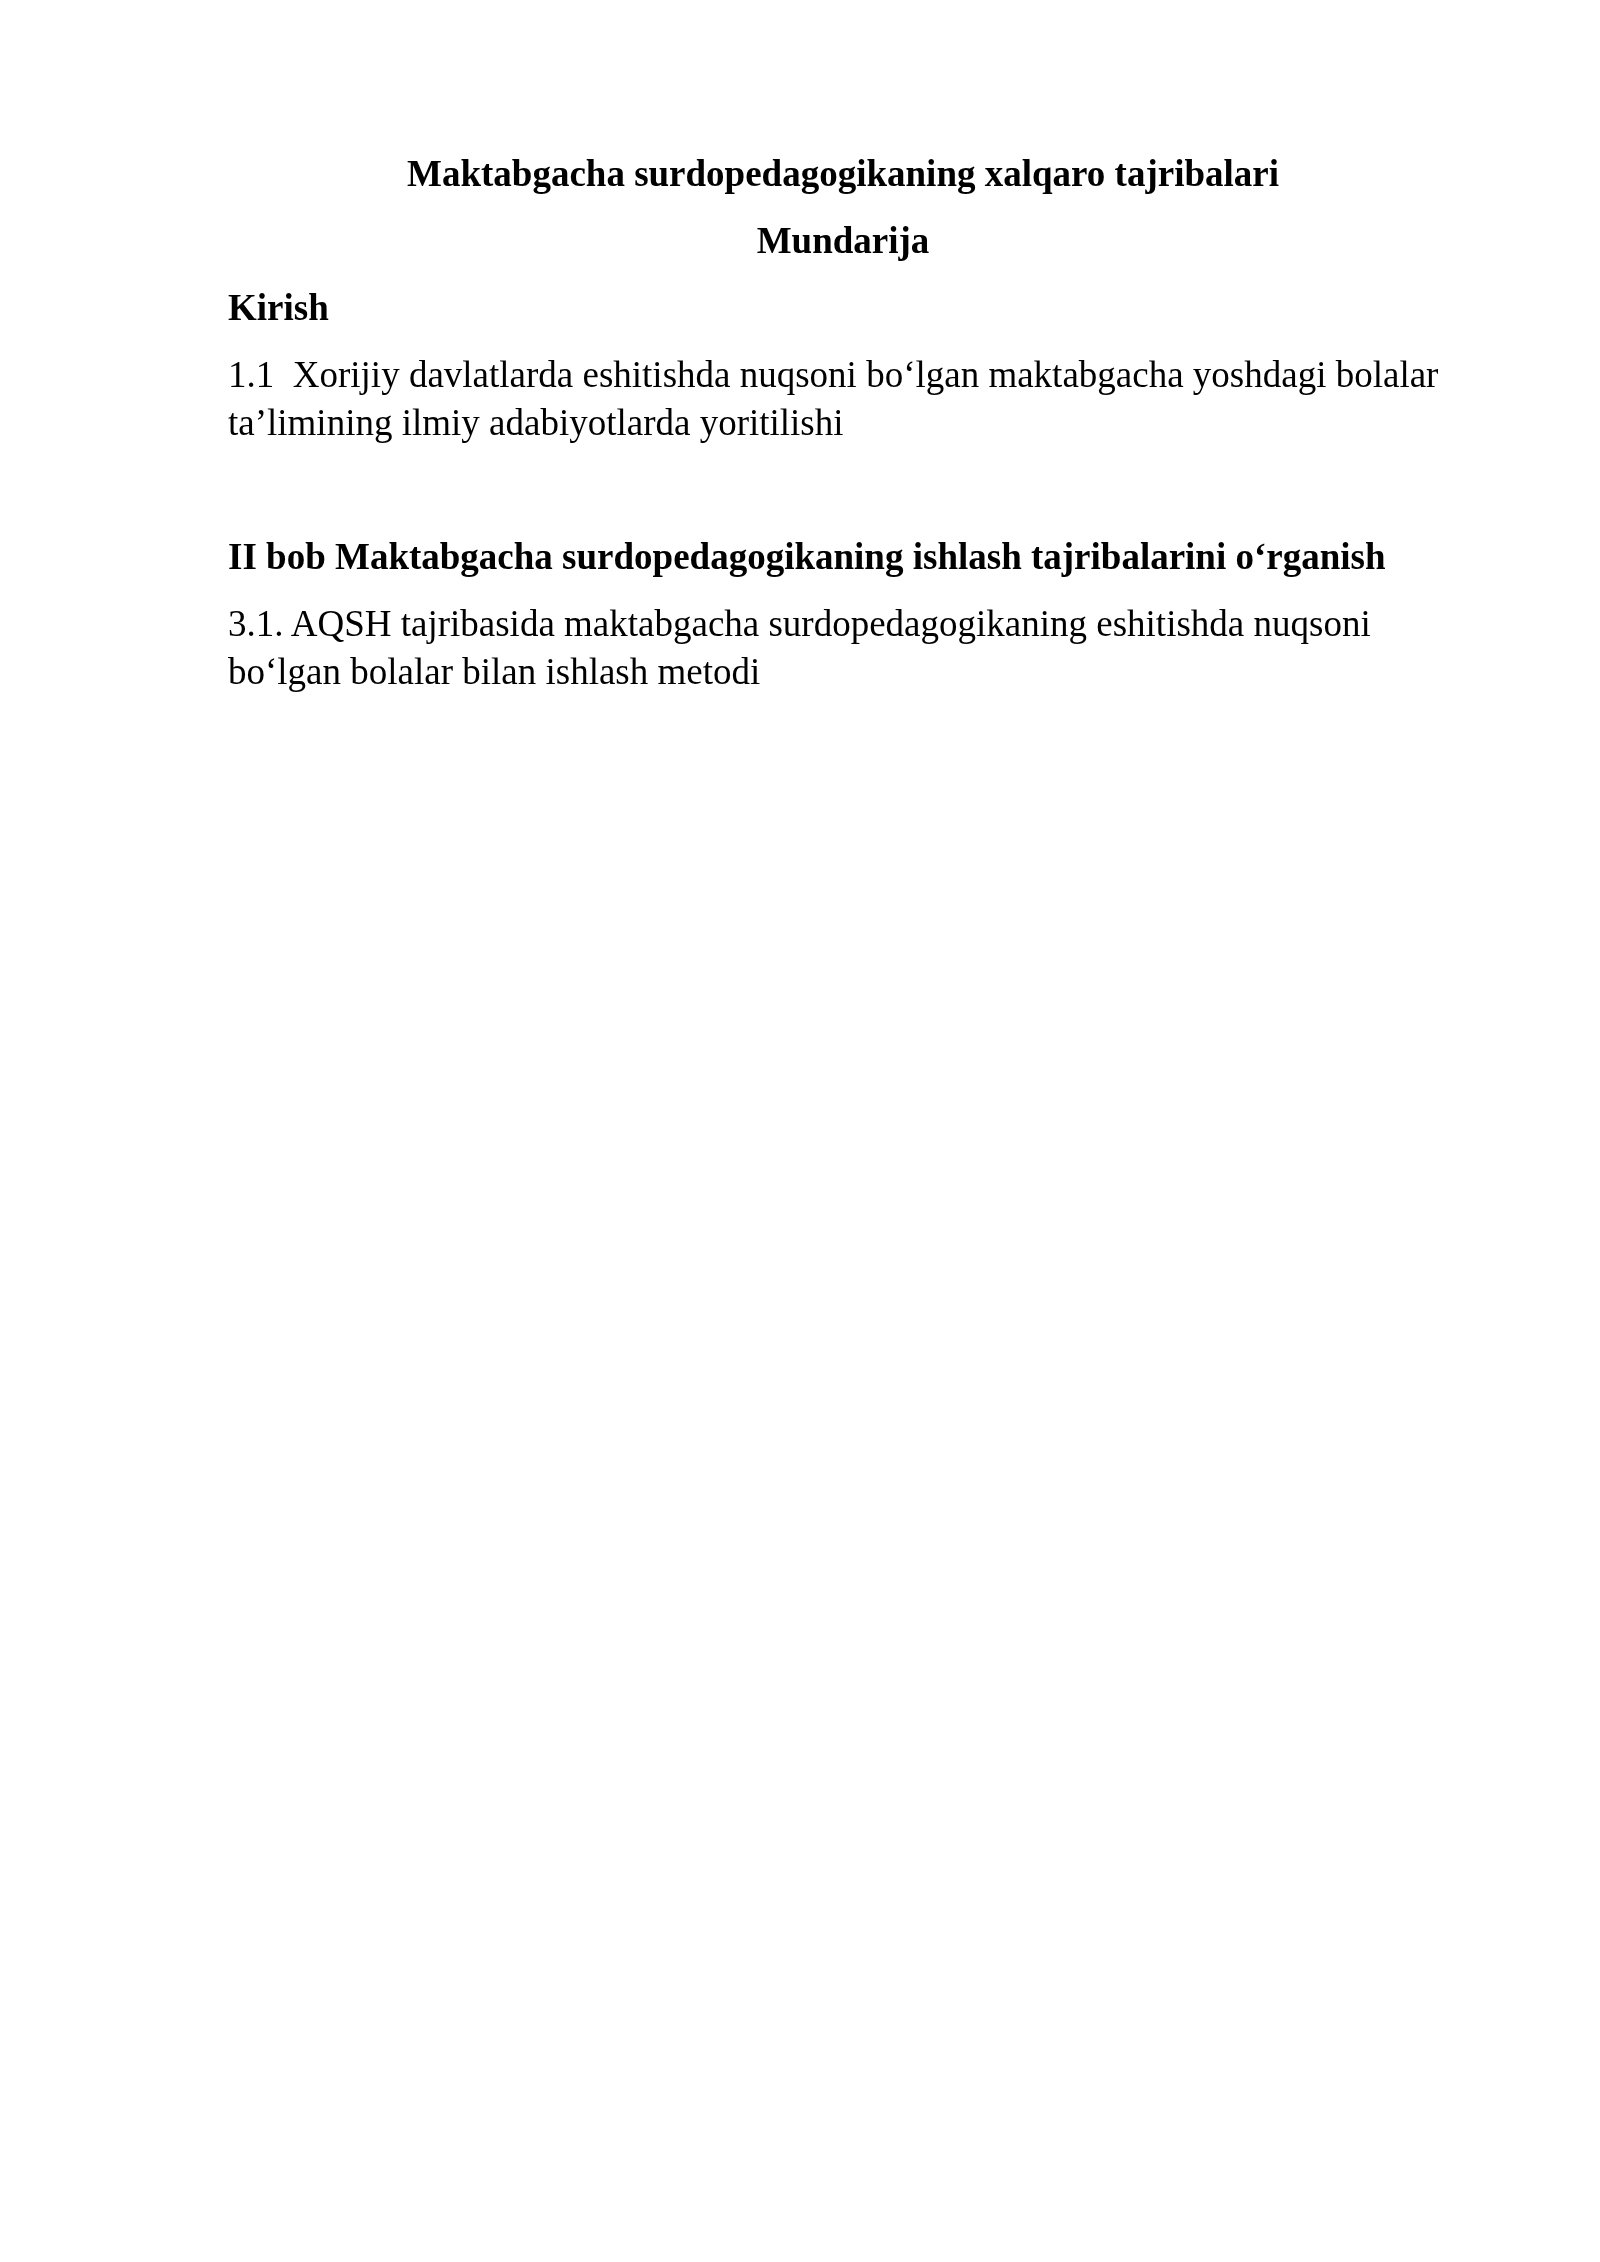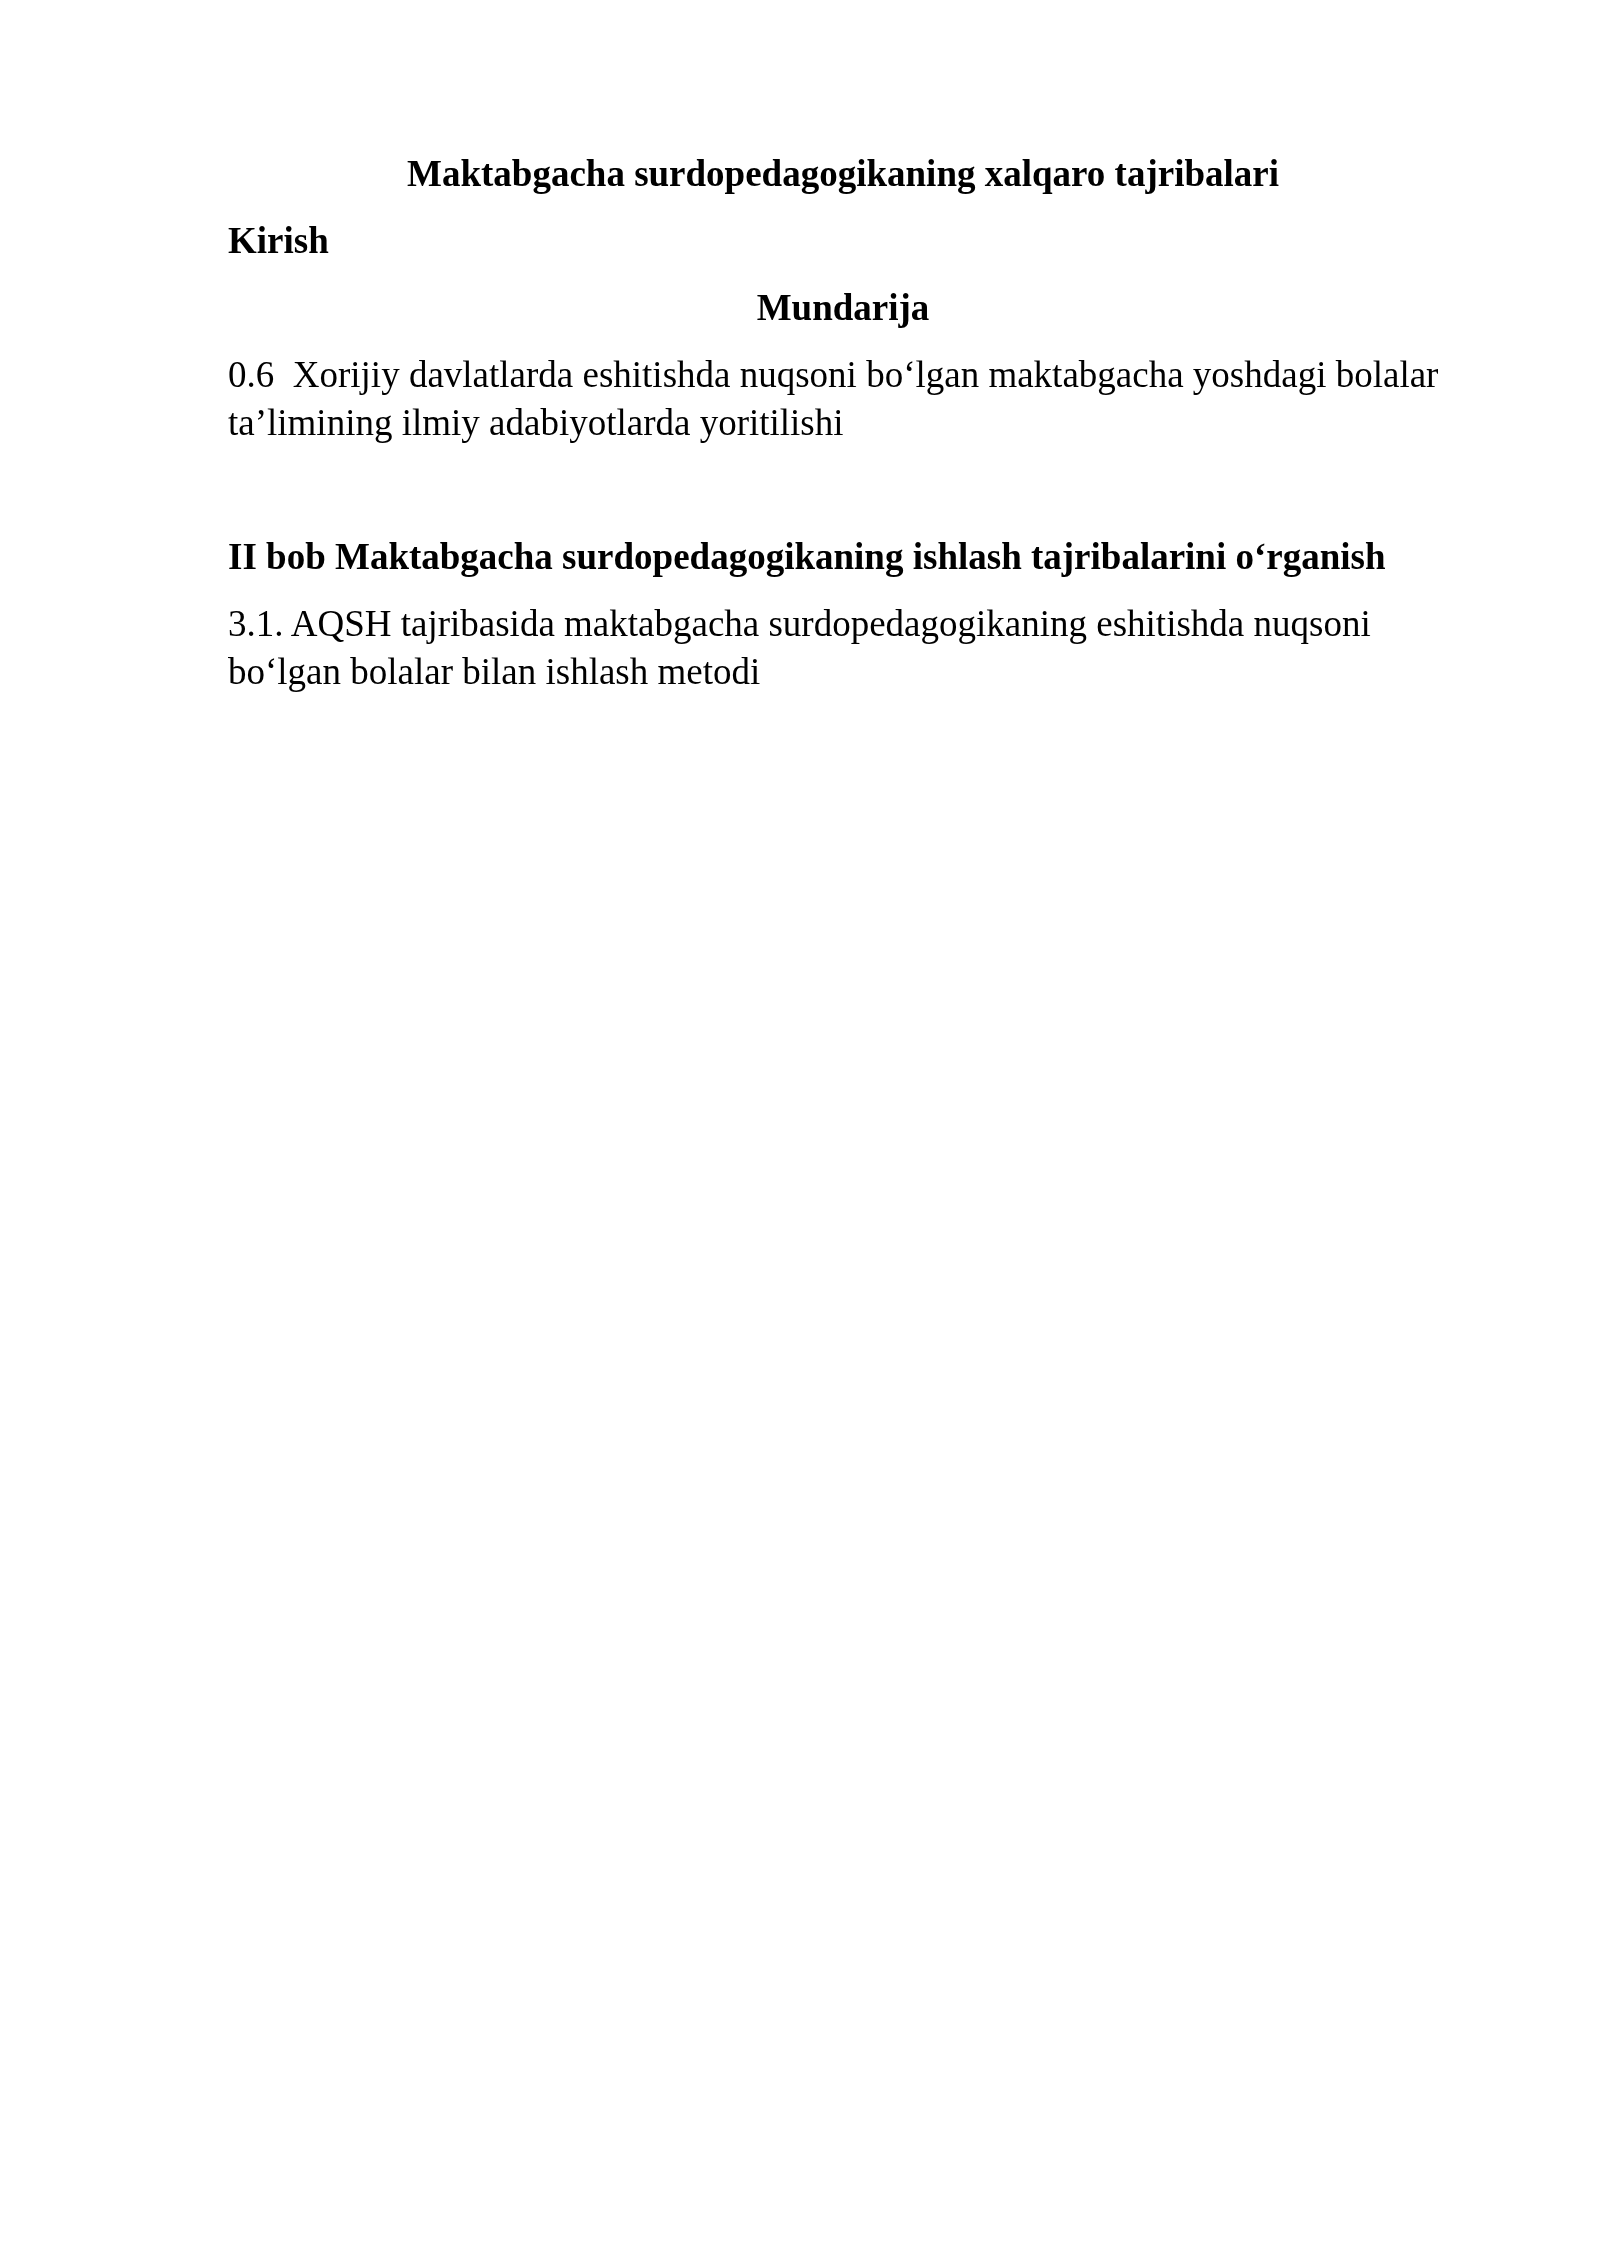--- a/index.html
+++ b/index.html
@@ -34,8 +34,8 @@
 
 <div class="page">
   <p class="para center bold">Maktabgacha surdopedagogikaning xalqaro tajribalari</p>
+  <p class="para center bold">Mundarija</p>
   <p class="para bold">Kirish</p>
-  <p class="para center bold">Mundarija</p>
   <p class="para">0.6  Xorijiy davlatlarda eshitishda nuqsoni bo‘lgan maktabgacha yoshdagi bolalar ta’limining ilmiy adabiyotlarda yoritilishi</p>
   <p class="para"></p>
   <p class="para bold">II bob Maktabgacha surdopedagogikaning ishlash tajribalarini o‘rganish</p>

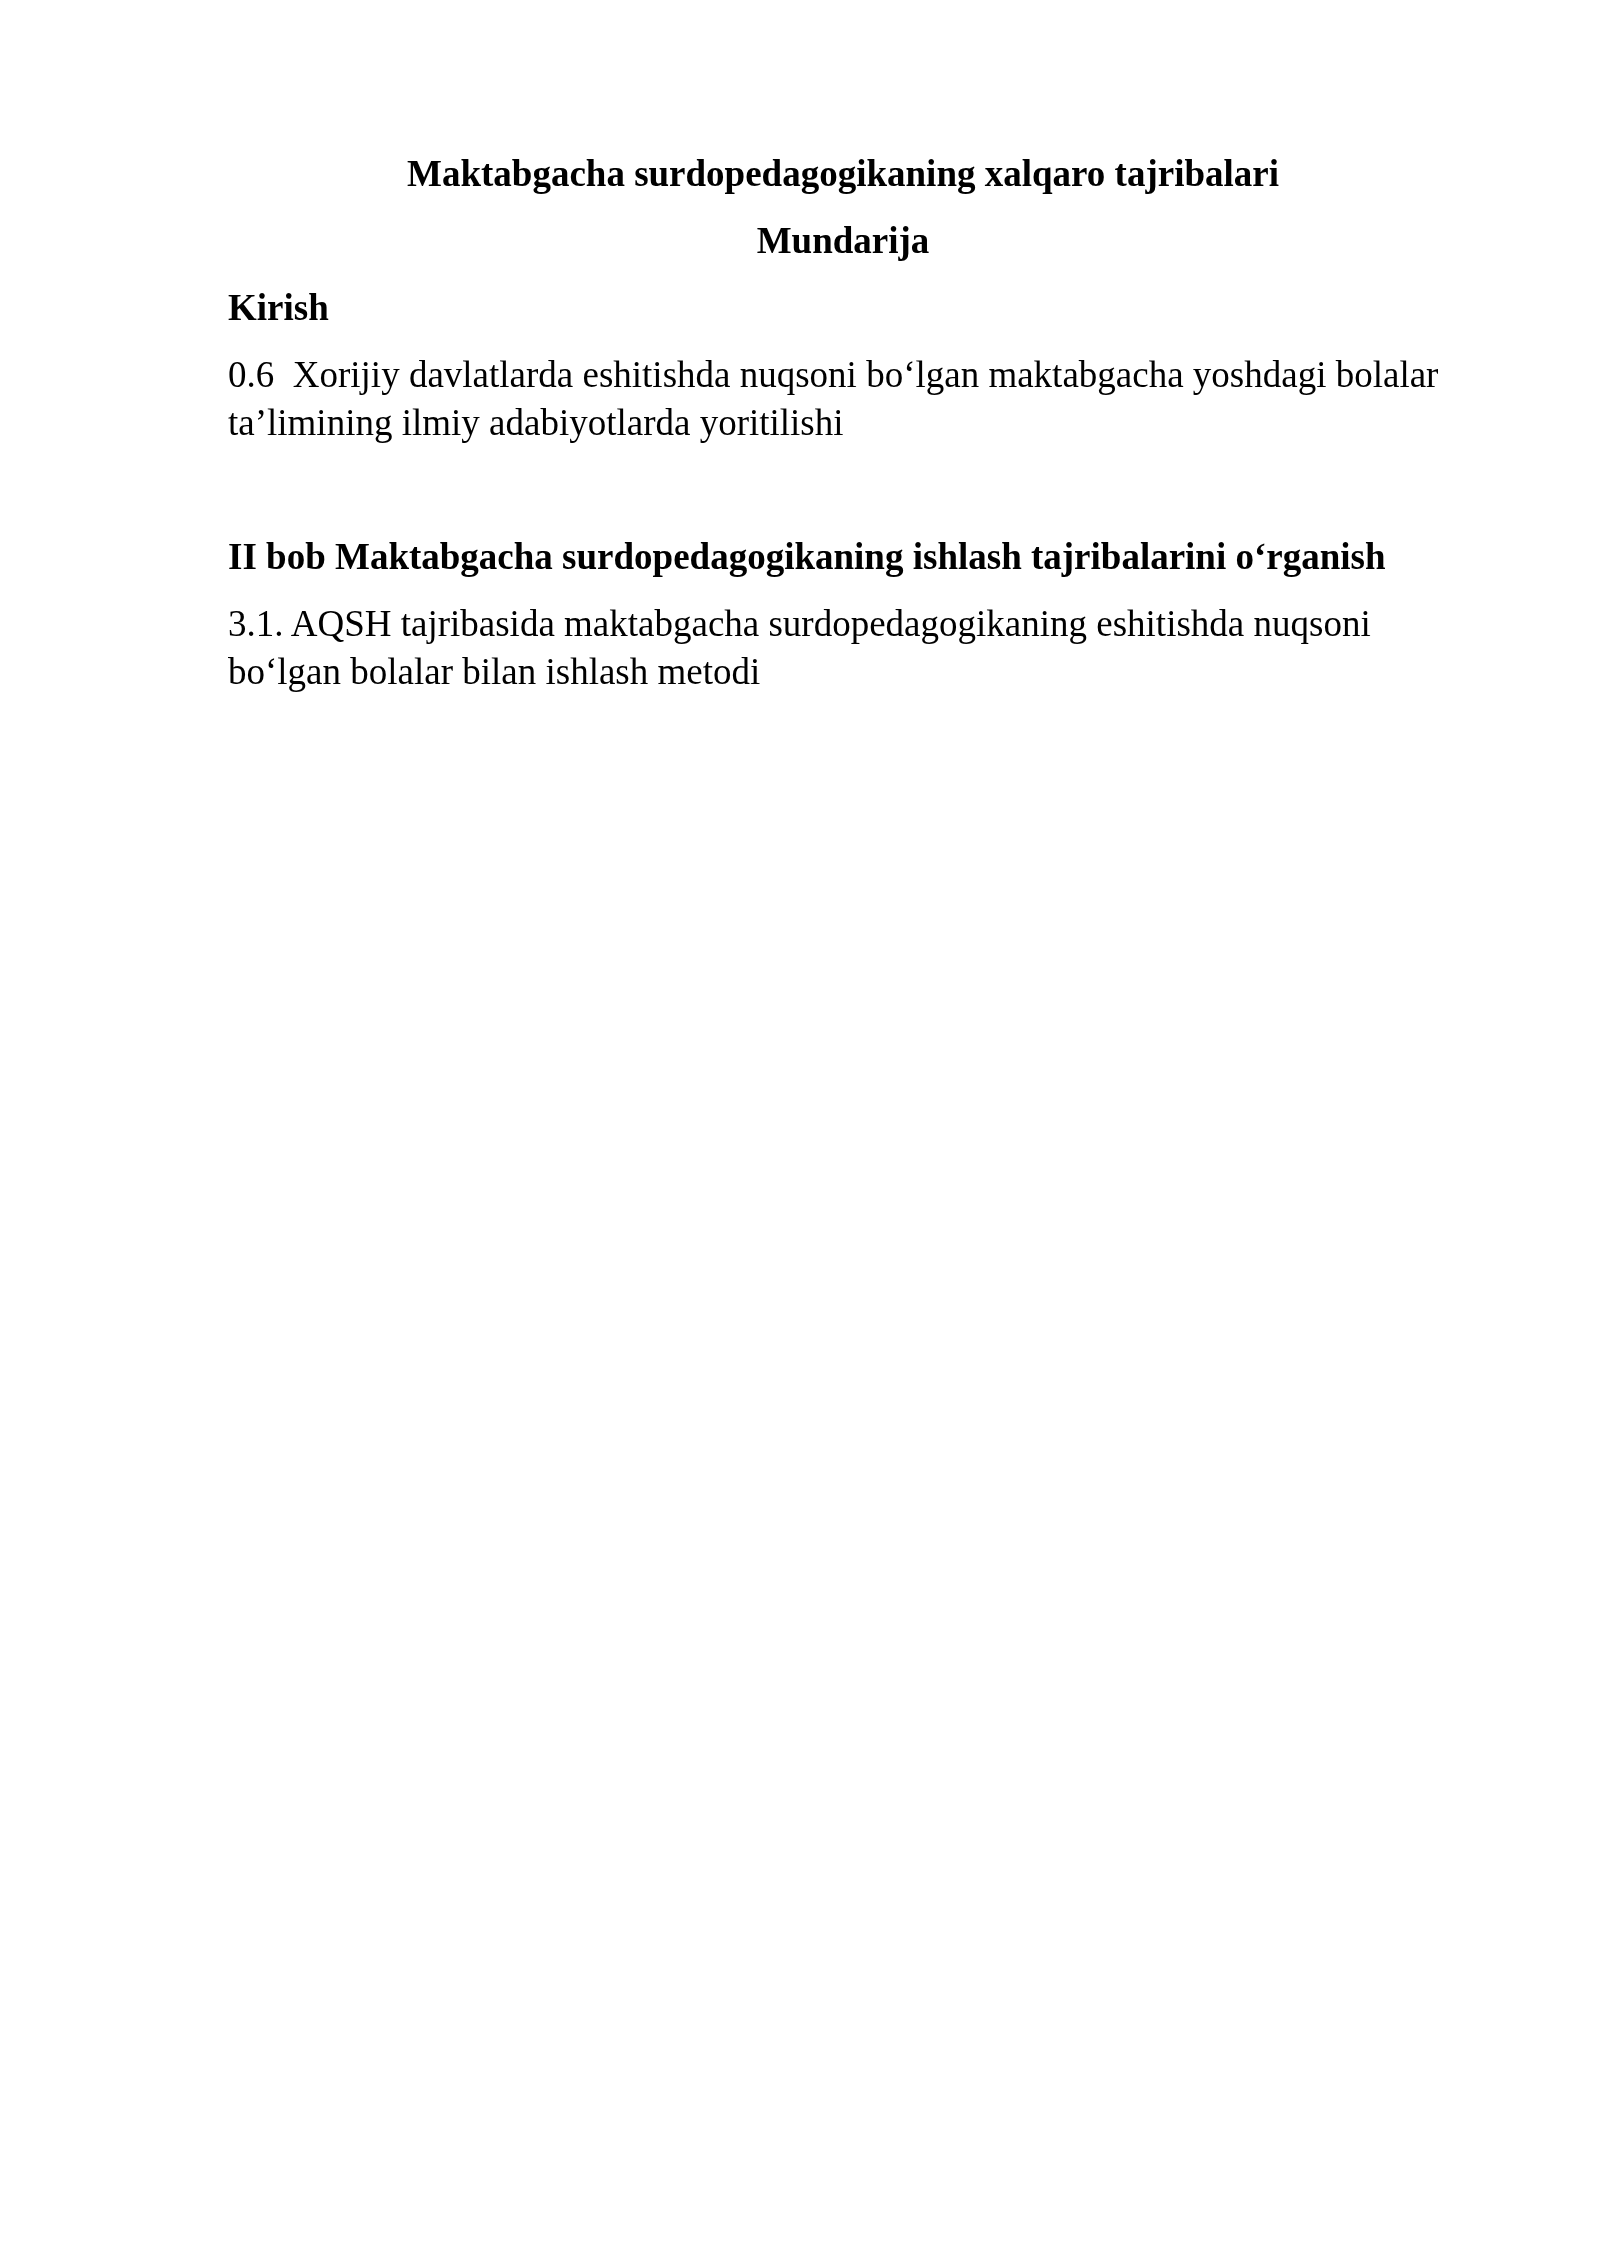--- a/index.html
+++ b/index.html
@@ -36,7 +36,7 @@
   <p class="para center bold">Maktabgacha surdopedagogikaning xalqaro tajribalari</p>
   <p class="para center bold">Mundarija</p>
   <p class="para bold">Kirish</p>
-  <p class="para">0.6  Xorijiy davlatlarda eshitishda nuqsoni bo‘lgan maktabgacha yoshdagi bolalar ta’limining ilmiy adabiyotlarda yoritilishi</p>
+  <p class="para">1.1  Xorijiy davlatlarda eshitishda nuqsoni bo‘lgan maktabgacha yoshdagi bolalar ta’limining ilmiy adabiyotlarda yoritilishi</p>
   <p class="para"></p>
   <p class="para bold">II bob Maktabgacha surdopedagogikaning ishlash tajribalarini o‘rganish</p>
   <p class="para">3.1. AQSH tajribasida maktabgacha surdopedagogikaning eshitishda nuqsoni bo‘lgan bolalar bilan ishlash metodi</p>

